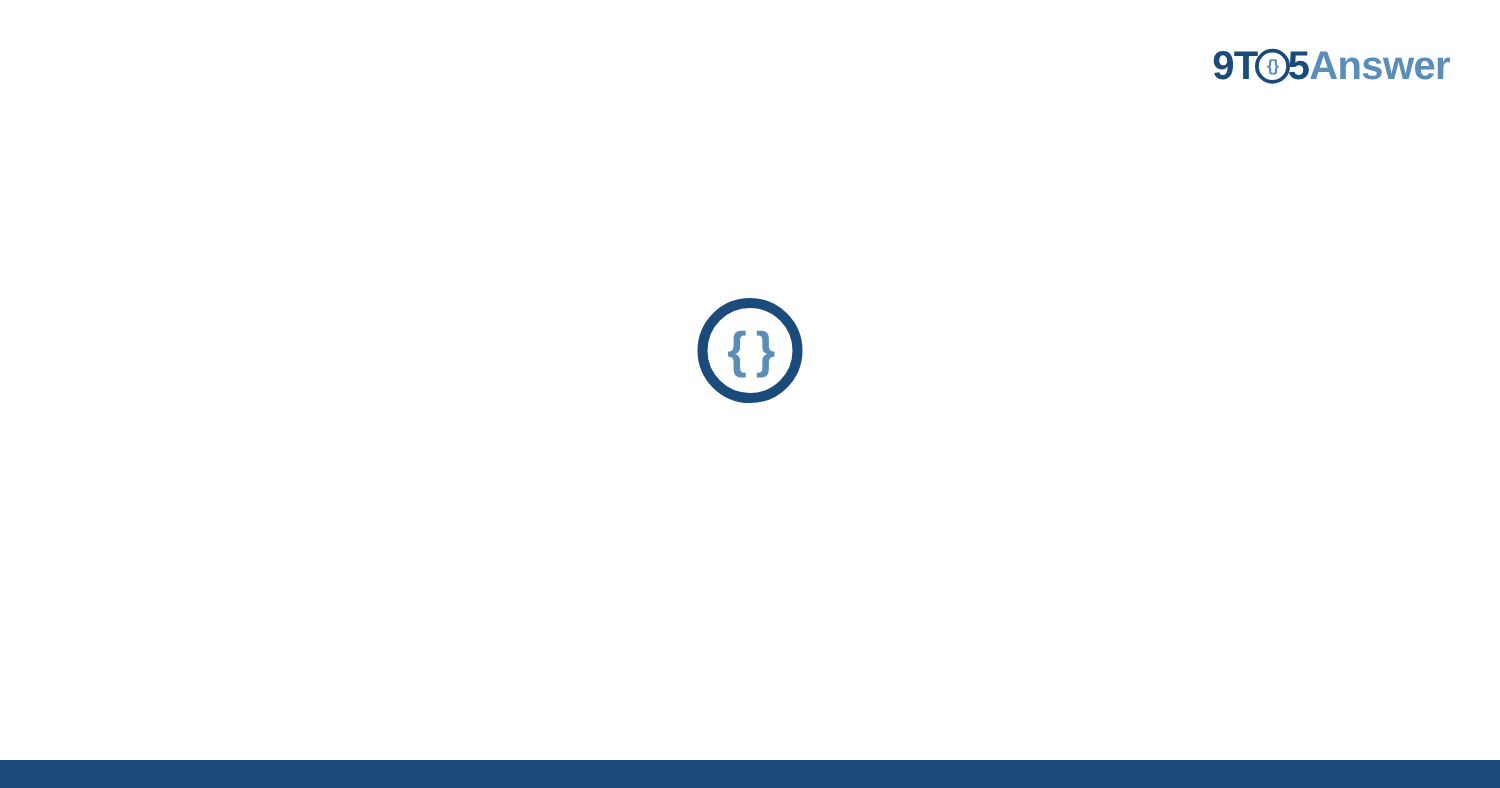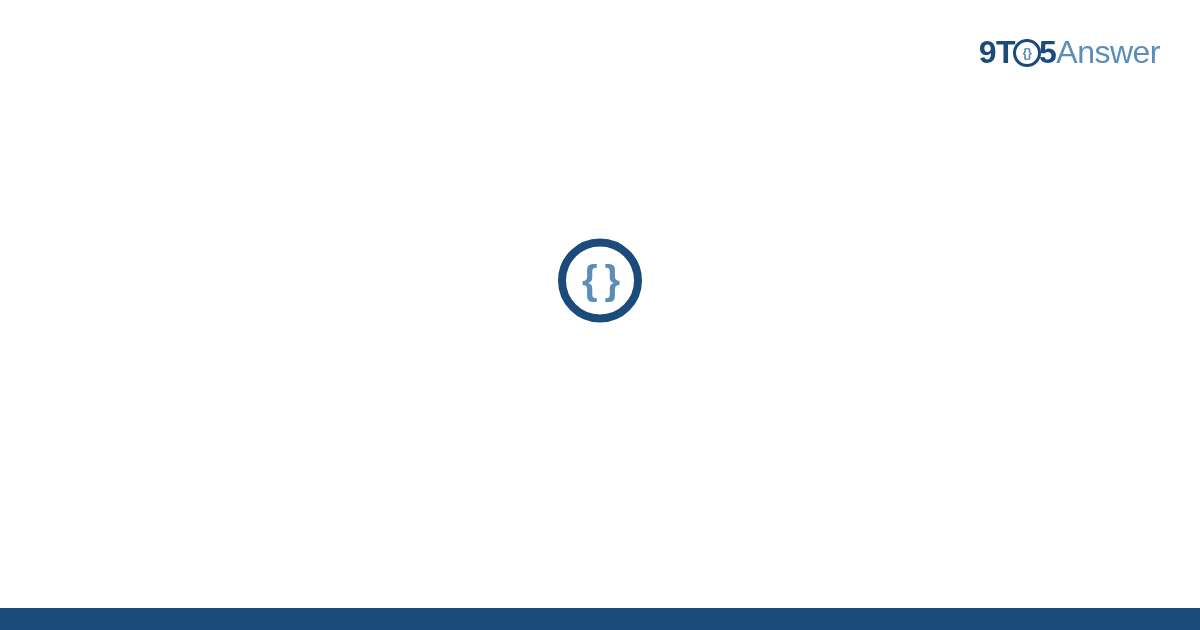--- a/index.html
+++ b/index.html
@@ -52,7 +52,7 @@
     }
     .logo-answer {
       color: #5a8db8;
-      font-weight: 400;
+      font-weight: 700;
     }
     .center-content {
       position: absolute;

